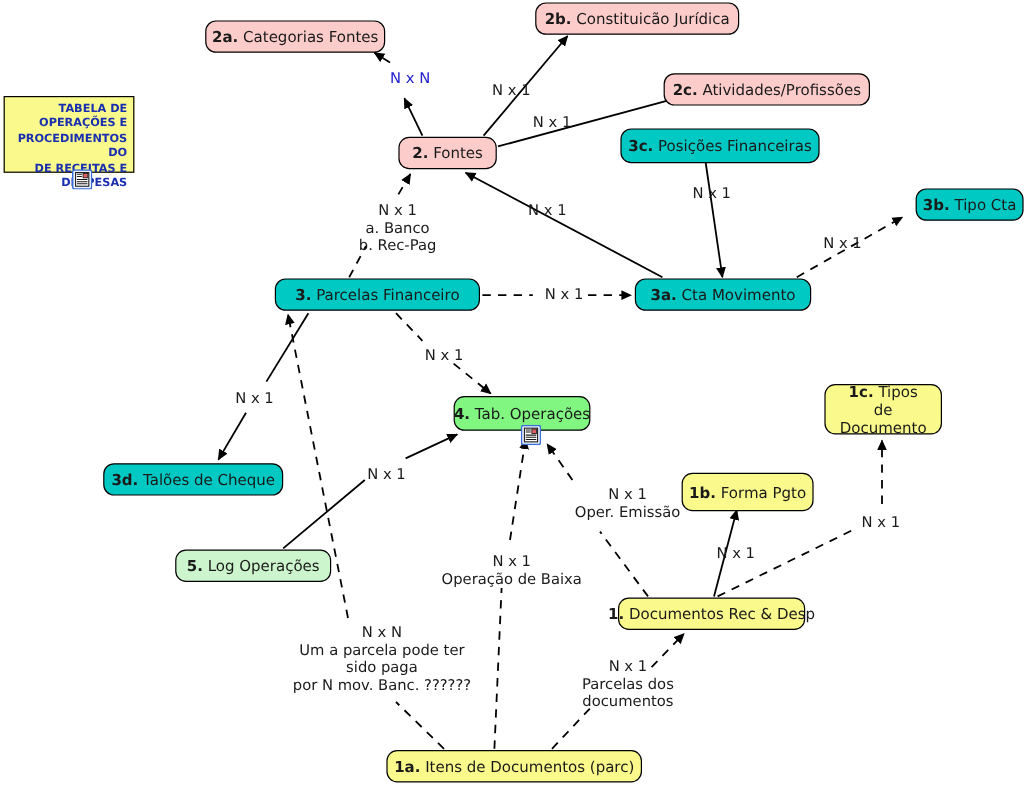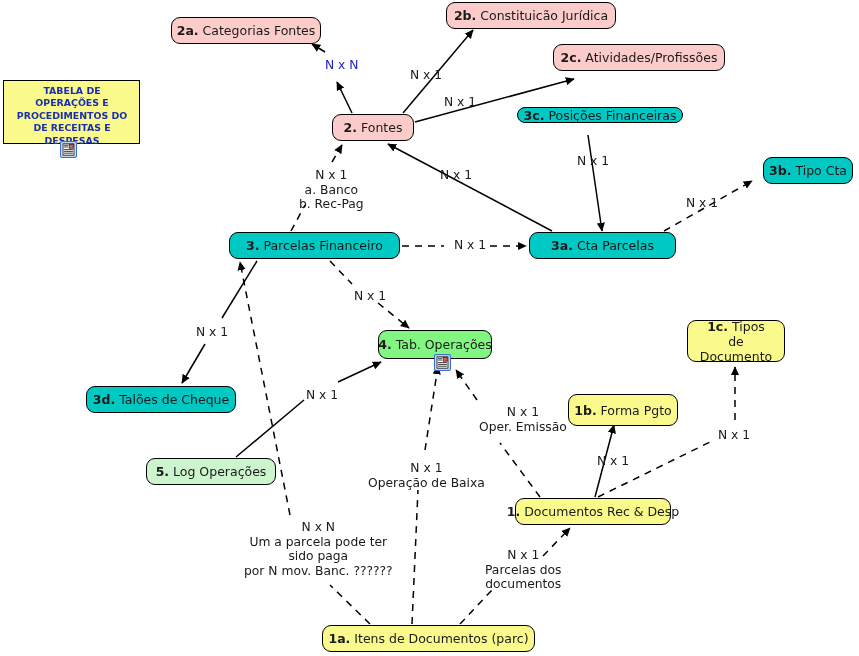--- a/index.html
+++ b/index.html
@@ -154,7 +154,7 @@
       <div class="node n-pink" style="left: 446px; top: 2px; width: 170px; height: 27px;">
         <div><span class="num">2b.</span><span class="lbl"> Constituicão Jurídica</span></div>
       </div>
-      <div class="node n-pink" style="left: 553px; top: 44px; width: 172px; height: 27px;">
+      <div class="node n-pink" style="left: 553px; top: 61px; width: 172px; height: 27px;">
         <div><span class="num">2c.</span><span class="lbl"> Atividades/Profissões</span></div>
       </div>
       <div class="node n-cyan" style="left: 517px; top: 107px; width: 166px; height: 16px;">

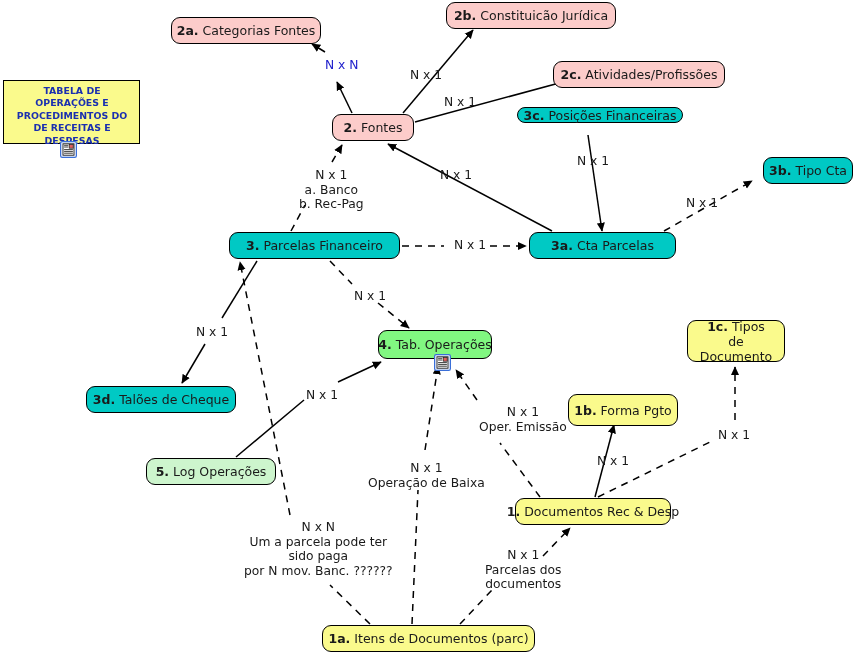--- a/index.html
+++ b/index.html
@@ -50,7 +50,7 @@
   #title-box{
     position:absolute;
     left:3px;top:80px;
-    width:137px;height:64px;
+    width:109px;height:64px;
     box-sizing:border-box;
     background:#fafa8c;
     border:1.4px solid #000000;
@@ -58,7 +58,7 @@
     font-weight:bold;
     font-size:9.4px;
     line-height:12.4px;
-    text-align:center;
+    text-align:right;
     padding:4px 5px 0 6px;
     z-index:6;
   }

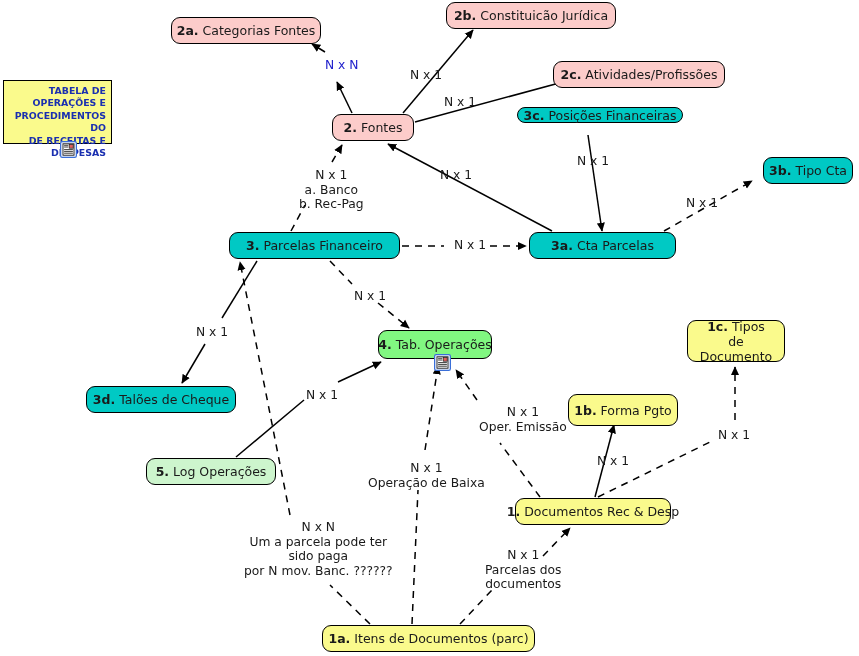--- a/index.html
+++ b/index.html
@@ -157,7 +157,7 @@
       <div class="node n-pink" style="left: 553px; top: 61px; width: 172px; height: 27px;">
         <div><span class="num">2c.</span><span class="lbl"> Atividades/Profissões</span></div>
       </div>
-      <div class="node n-cyan" style="left: 517px; top: 107px; width: 166px; height: 16px;">
+      <div class="node n-cyan" style="left: 517px; top: 107px; width: 166px; height: 29px;">
         <div><span class="num">3c.</span><span class="lbl"> Posições Financeiras</span></div>
       </div>
       <div class="node n-pink" style="left: 332px; top: 114px; width: 82px; height: 27px;">

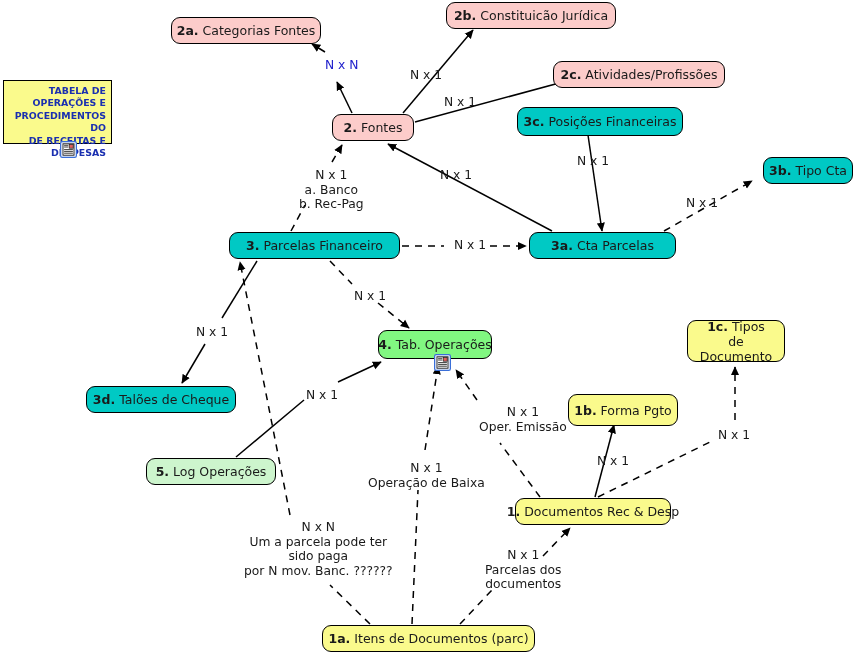--- a/index.html
+++ b/index.html
@@ -167,7 +167,7 @@
         <div><span class="num">3b.</span><span class="lbl"> Tipo Cta</span></div>
       </div>
       <div class="node n-cyan" style="left: 529px; top: 232px; width: 147px; height: 27px;">
-        <div><span class="num">3a.</span><span class="lbl"> Cta Parcelas</span></div>
+        <div><span class="num">3a.</span><span class="lbl"> Cta Movimento</span></div>
       </div>
       <div class="node n-cyan" style="left: 229px; top: 232px; width: 171px; height: 27px;">
         <div><span class="num">3.</span><span class="lbl"> Parcelas Financeiro</span></div>

